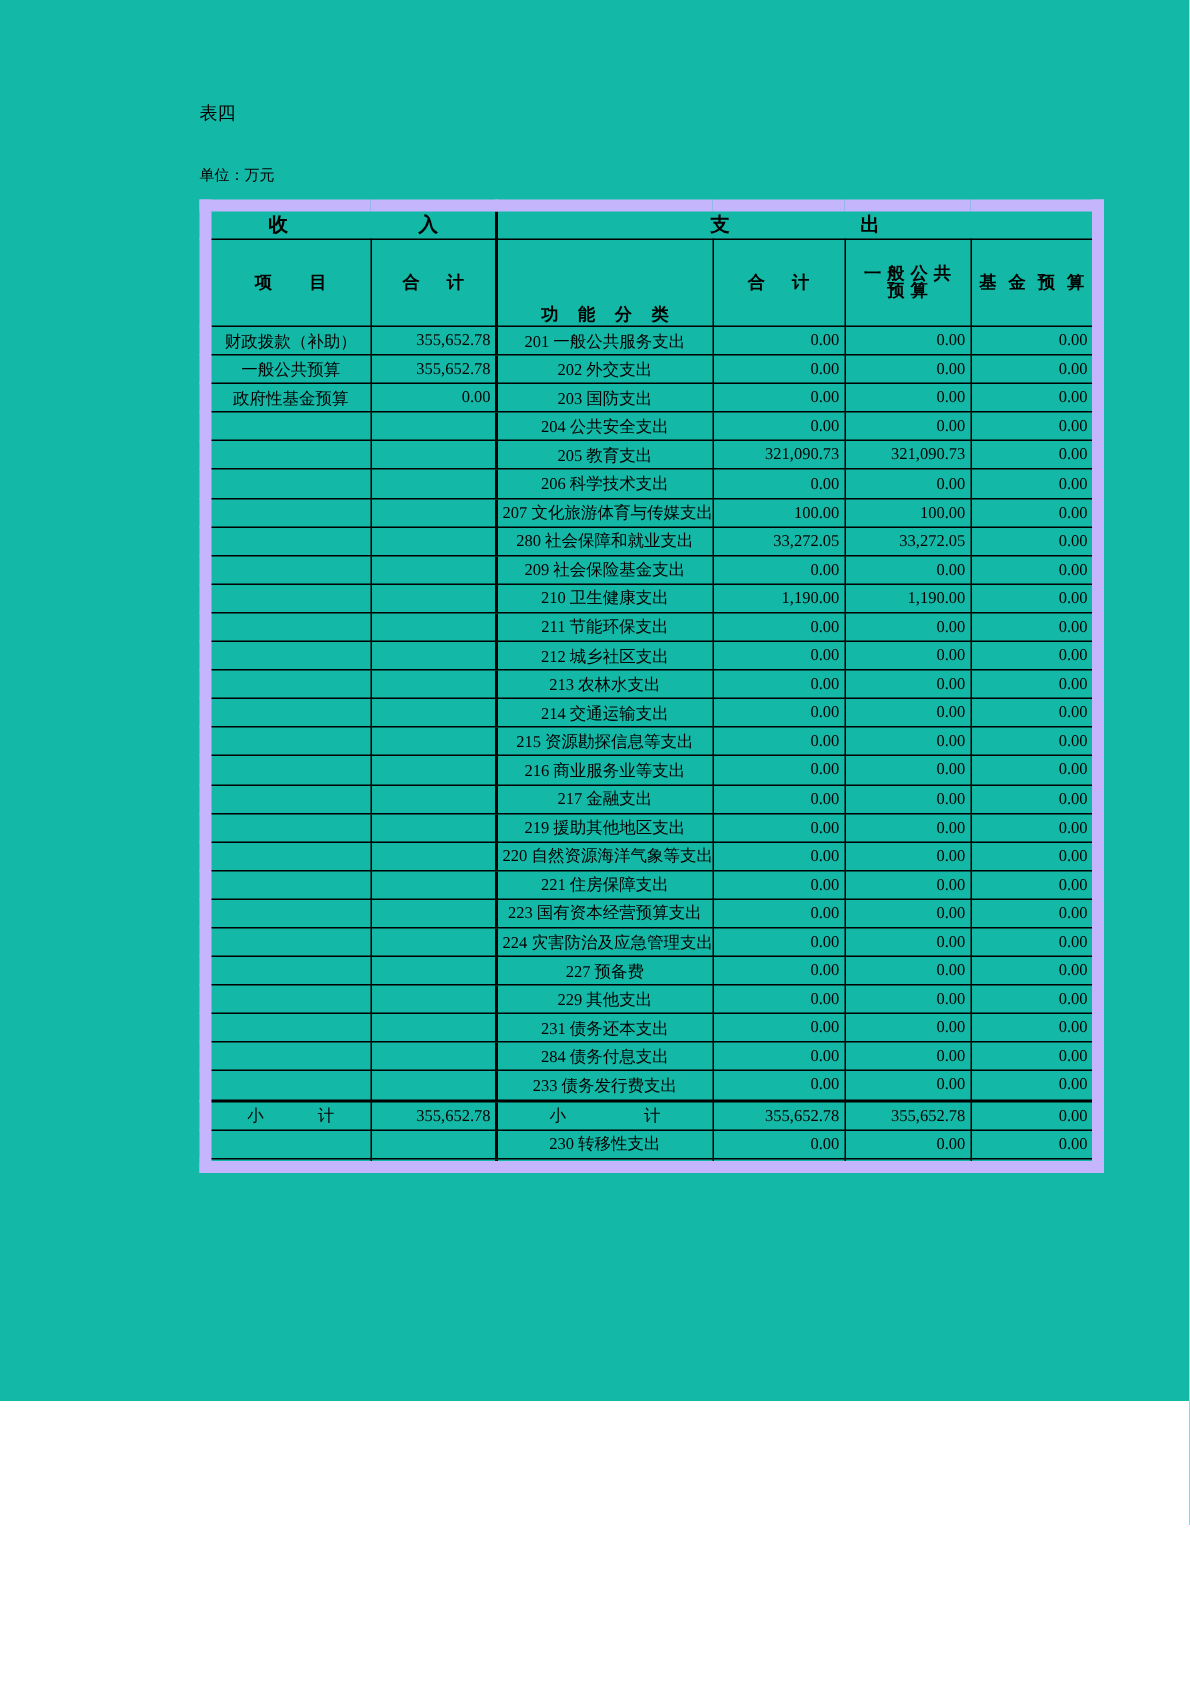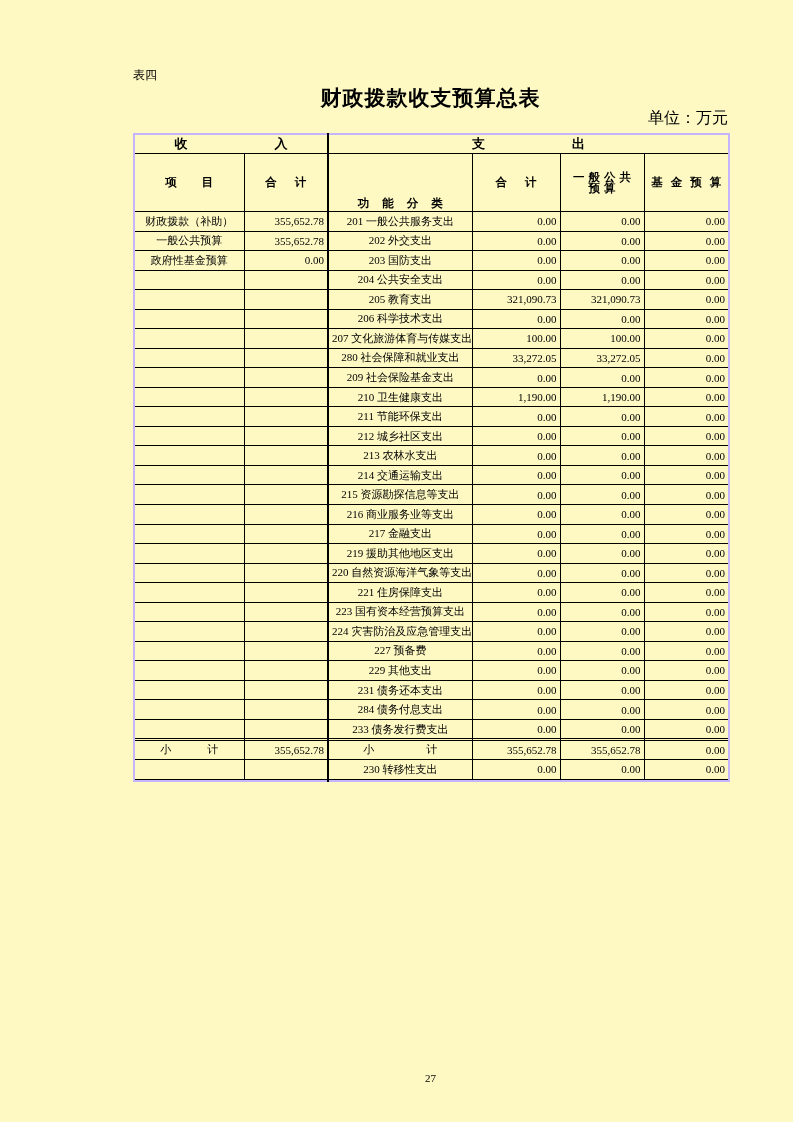--- a/index.html
+++ b/index.html
@@ -10,8 +10,8 @@
   .page {
     position: relative;
     width: 793px;
-    height: 1122px;
-    background: #fef9c3;
+    height: 934px;
+    background: #14b8a6;
     font-family: "Liberation Serif", "DejaVu Serif", serif;
     color: #000000;
     overflow: hidden;

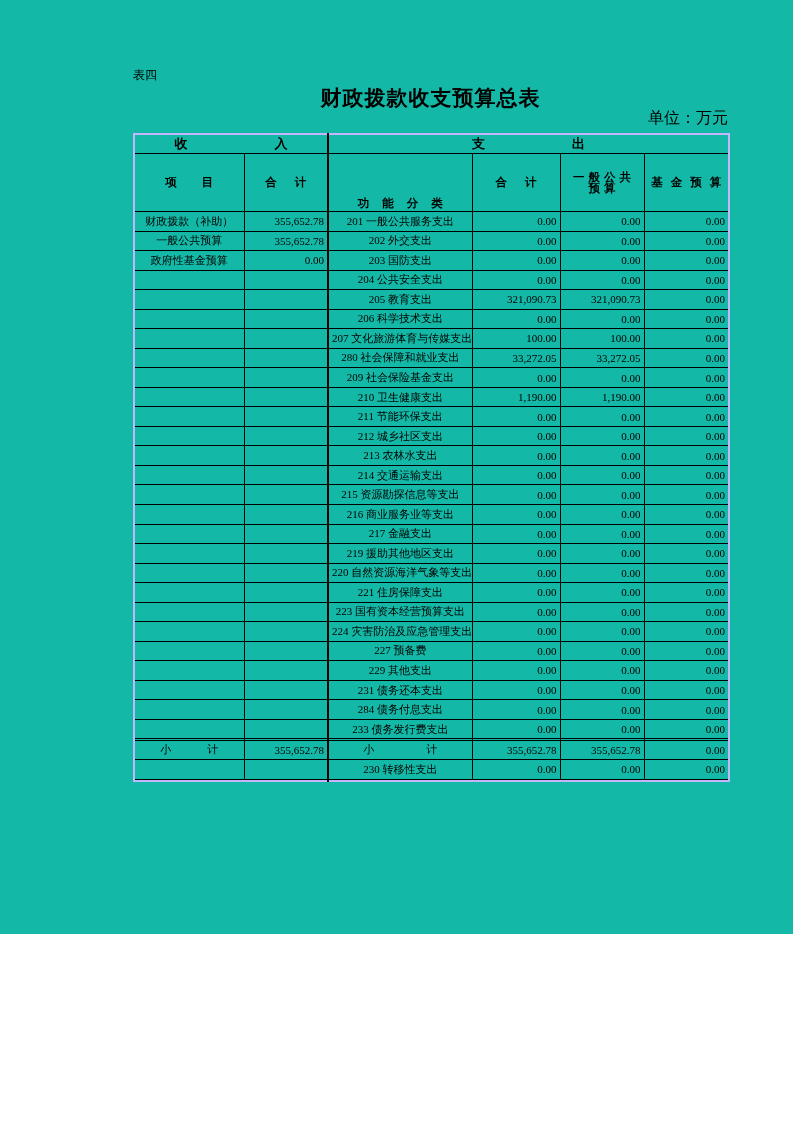--- a/index.html
+++ b/index.html
@@ -109,7 +109,6 @@
 
   <div class="table-label">表四</div>
 
-  <h1 class="doc-title">财政拨款收支预算总表</h1>
 
   <div class="unit-note">单位：万元</div>
 

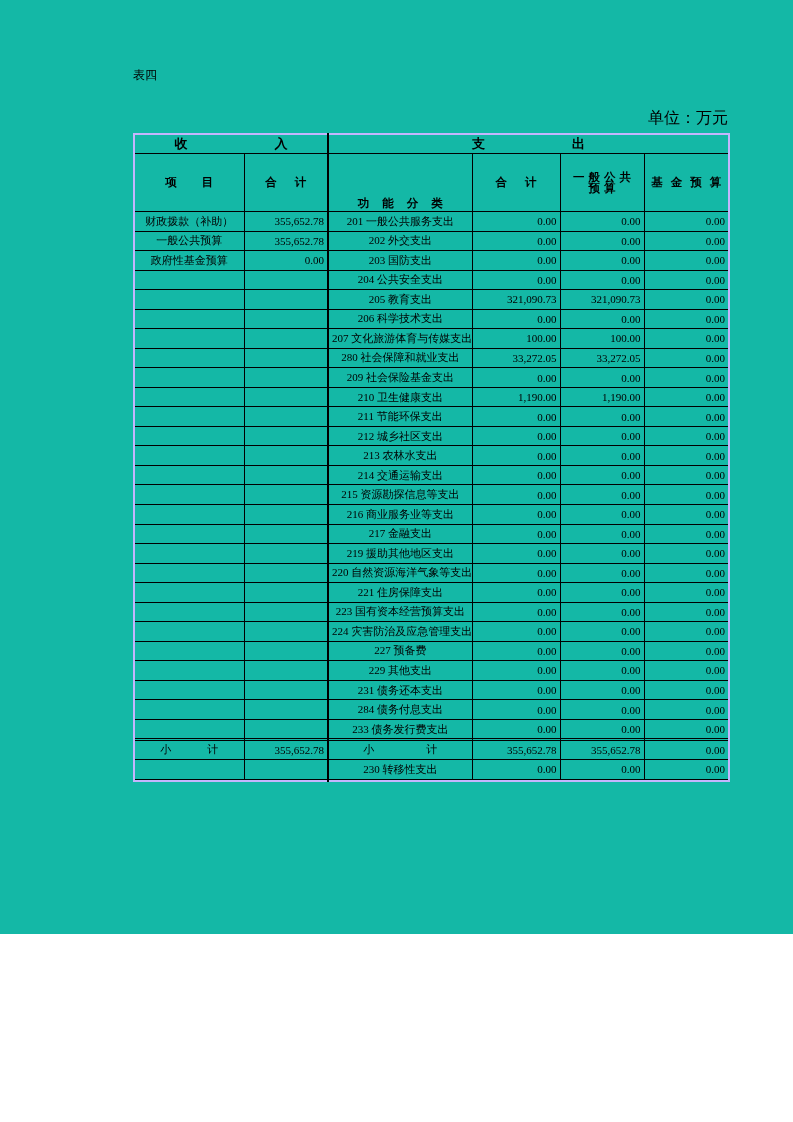--- a/index.html
+++ b/index.html
@@ -40,8 +40,7 @@
     left: 133px;
     top: 111px;
     width: 595px;
-    text-align: right;
-    font-size: 16px;
+    font-size: 10px;
     line-height: 14px;
   }
   table.budget {

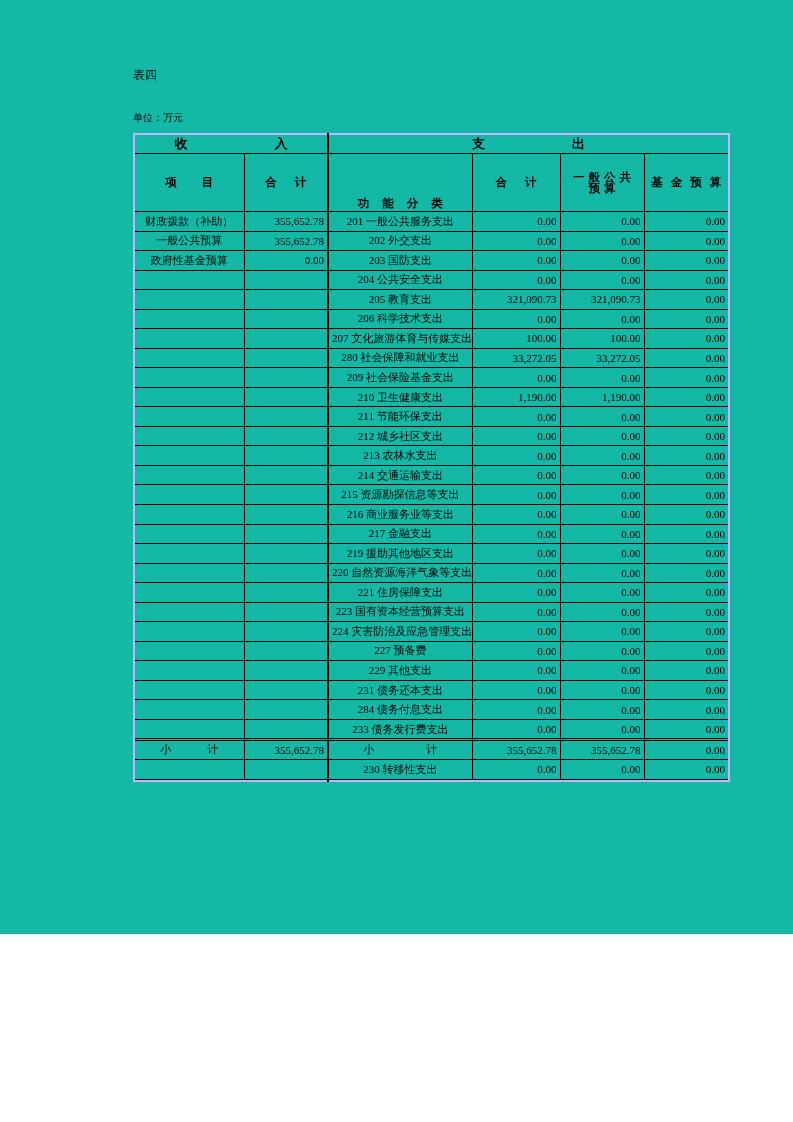--- a/index.html
+++ b/index.html
@@ -51,7 +51,7 @@
     height: 649px;
     border-collapse: collapse;
     table-layout: fixed;
-    border: 2px solid #c4b5fd;
+    border: 8px solid #c4b5fd;
   }
   table.budget th, table.budget td {
     border: 1px solid #000000;

